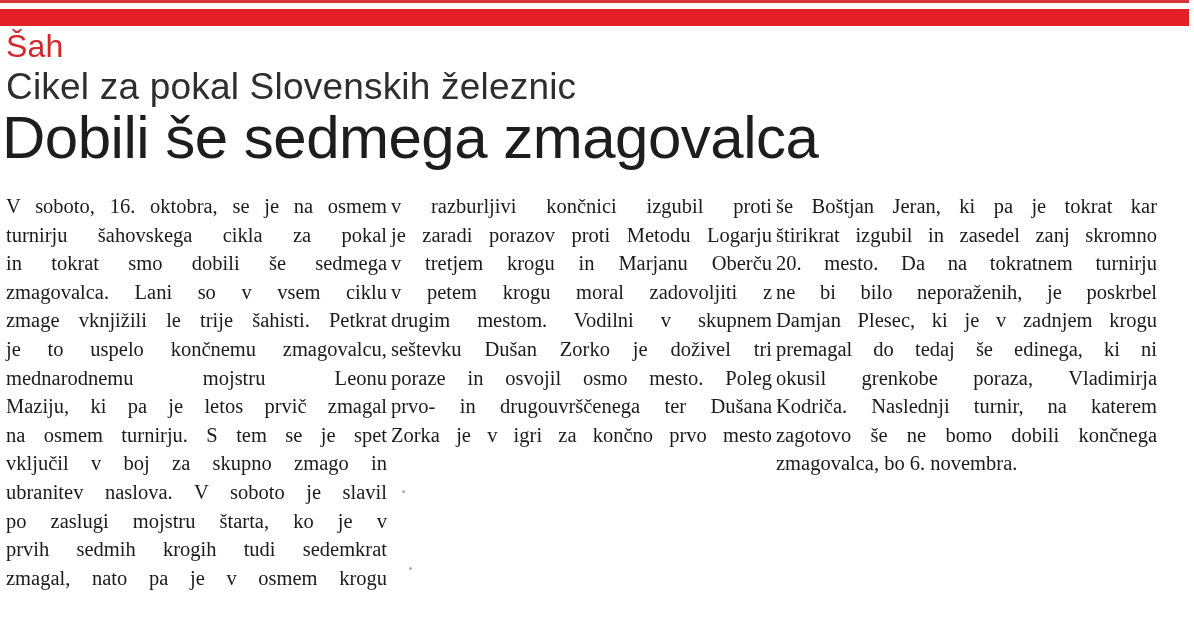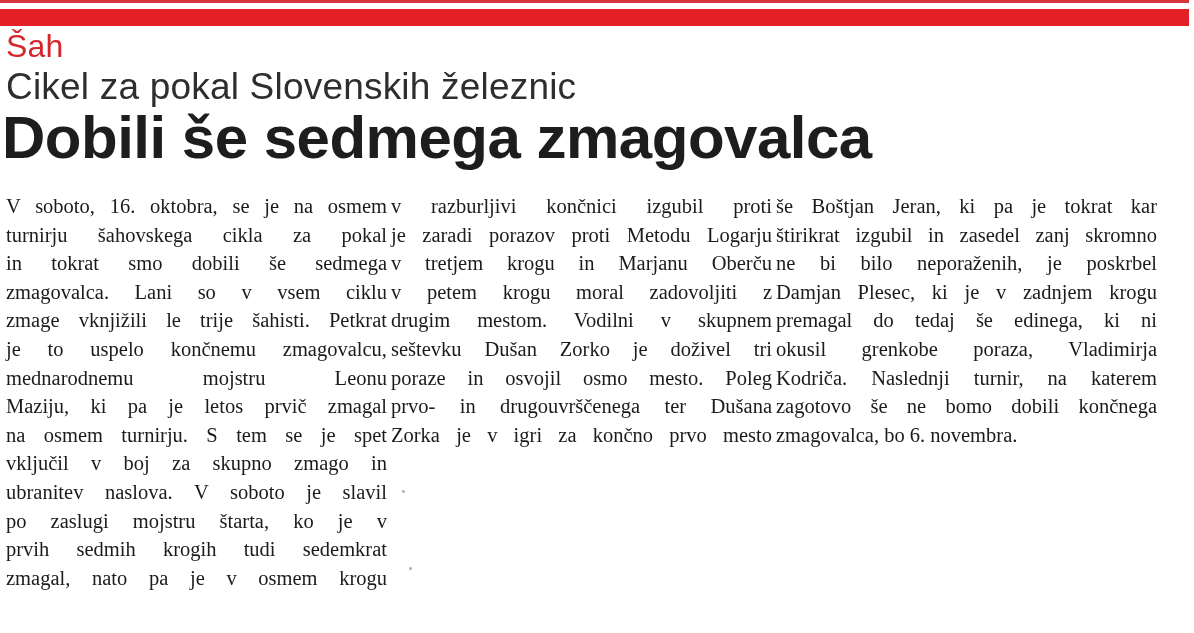--- a/index.html
+++ b/index.html
@@ -44,7 +44,7 @@
   .headline{
     position:absolute;left:2px;top:104px;
     margin:0;
-    font-size:60px;line-height:68px;font-weight:700;
+    font-size:60px;line-height:68px;font-weight:400;
     color:var(--headline-ink);
     letter-spacing:-0.5px;
   }

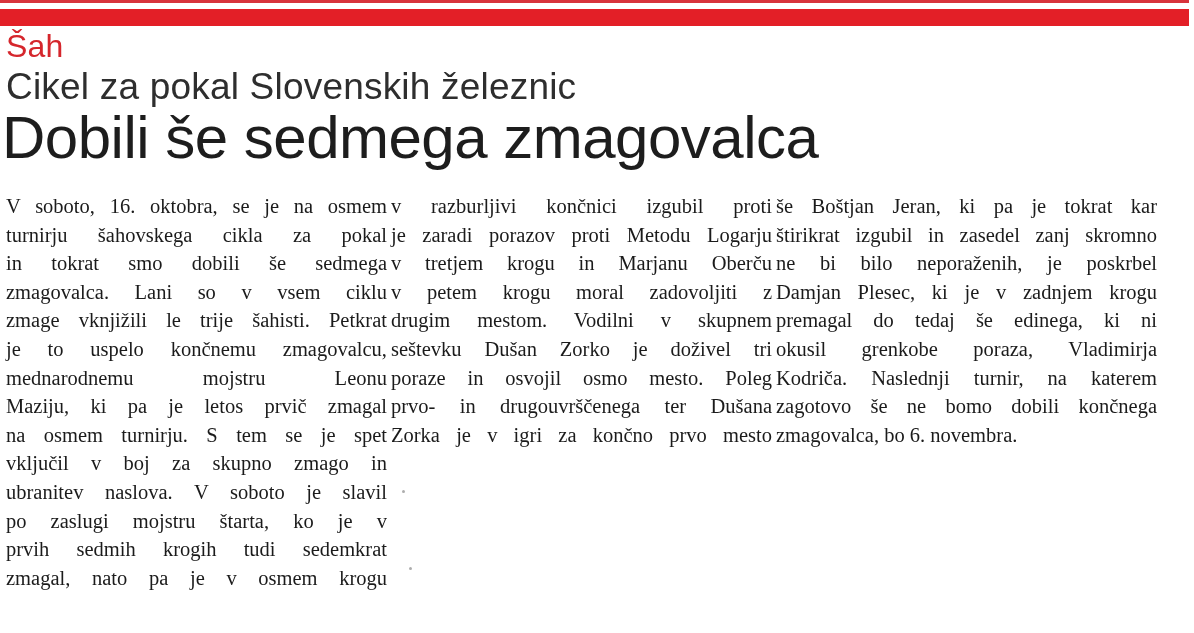--- a/index.html
+++ b/index.html
@@ -123,6 +123,7 @@
     <div class="col">
         <div class="line">še Boštjan Jeran, ki pa je tokrat kar</div>
         <div class="line">štirikrat izgubil in zasedel zanj skromno</div>
+        <div class="line">20. mesto. Da na tokratnem turnirju</div>
         <div class="line">ne bi bilo neporaženih, je poskrbel</div>
         <div class="line">Damjan Plesec, ki je v zadnjem krogu</div>
         <div class="line">premagal do tedaj še edinega, ki ni</div>

